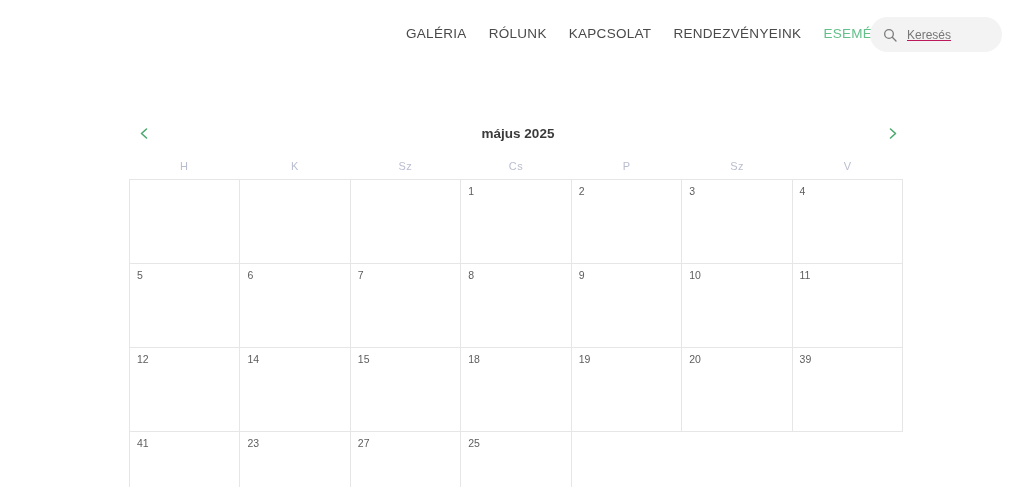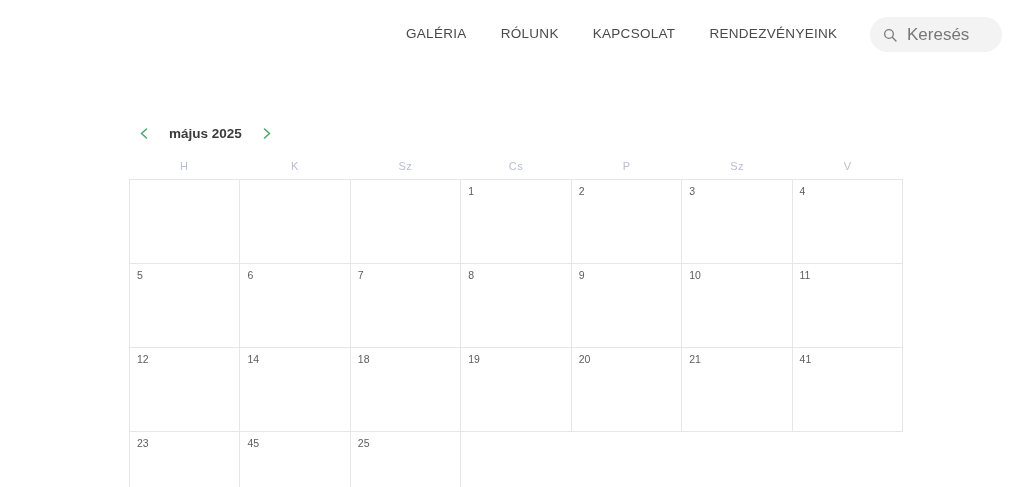--- a/index.html
+++ b/index.html
@@ -38,7 +38,7 @@
     top: 26px;
     display: flex;
     align-items: center;
-    gap: 12px;
+    gap: 0;
   }
   .nav-item {
     font-size: 13.5px;

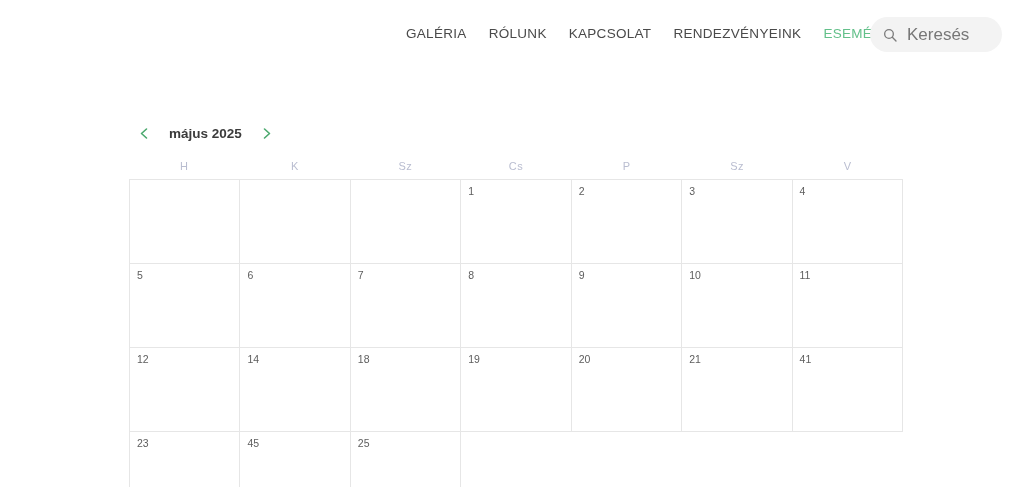--- a/index.html
+++ b/index.html
@@ -79,10 +79,11 @@
     outline: 0;
     background: transparent;
     font-family: "Liberation Sans", sans-serif;
-    font-size: 17px;
+    font-size: 12px;
     color: #be185d;
     width: 100%;
     padding: 0;
+    text-decoration: underline;
   }
   .search-input::placeholder { color: #777; }
 

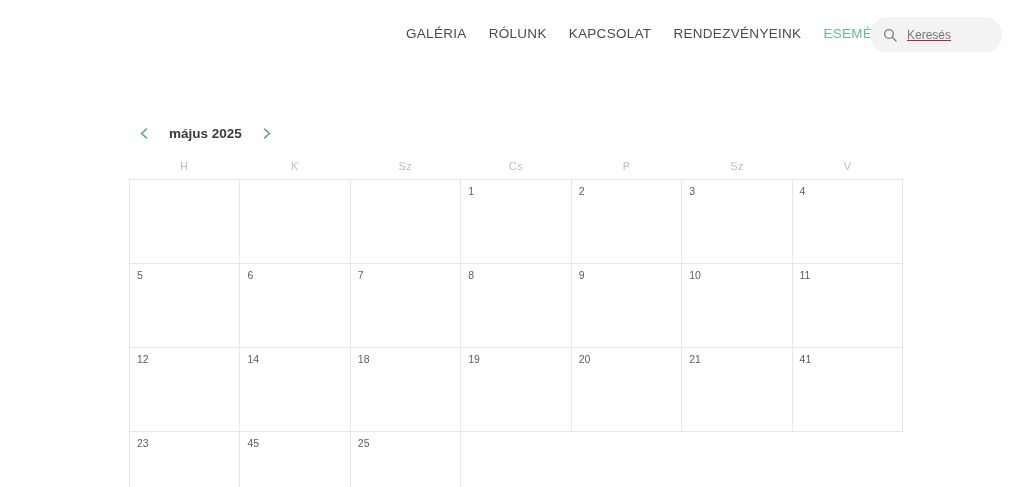--- a/index.html
+++ b/index.html
@@ -100,6 +100,7 @@
     height: 26px;
     margin-bottom: 14px;
     padding-left: 4px;
+    justify-content: space-between;
   }
   .cal-nav-btn {
     width: 22px;

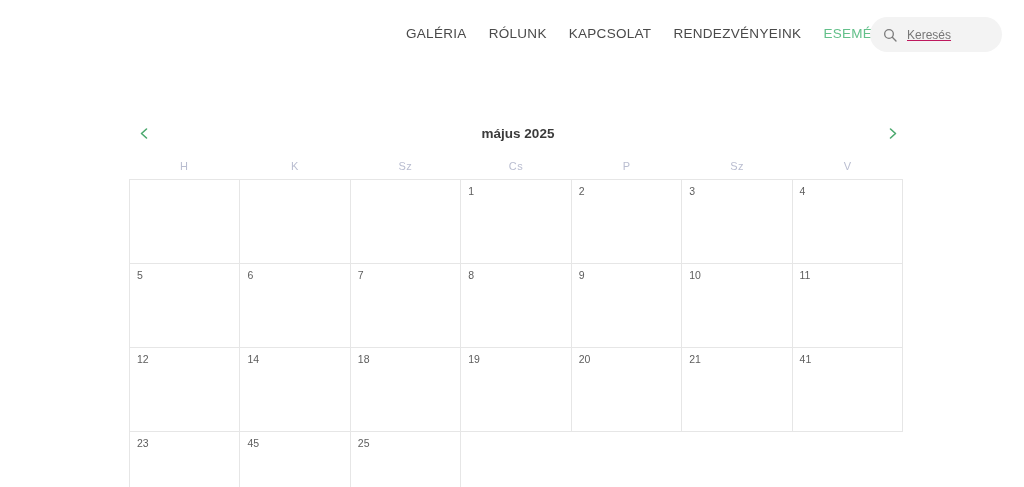--- a/index.html
+++ b/index.html
@@ -252,6 +252,9 @@
         <div class="cal-daynum">14</div>
       </div>
       <div class="cal-cell">
+        <div class="cal-daynum">15</div>
+      </div>
+      <div class="cal-cell">
         <div class="cal-daynum">18</div>
       </div>
       <div class="cal-cell">

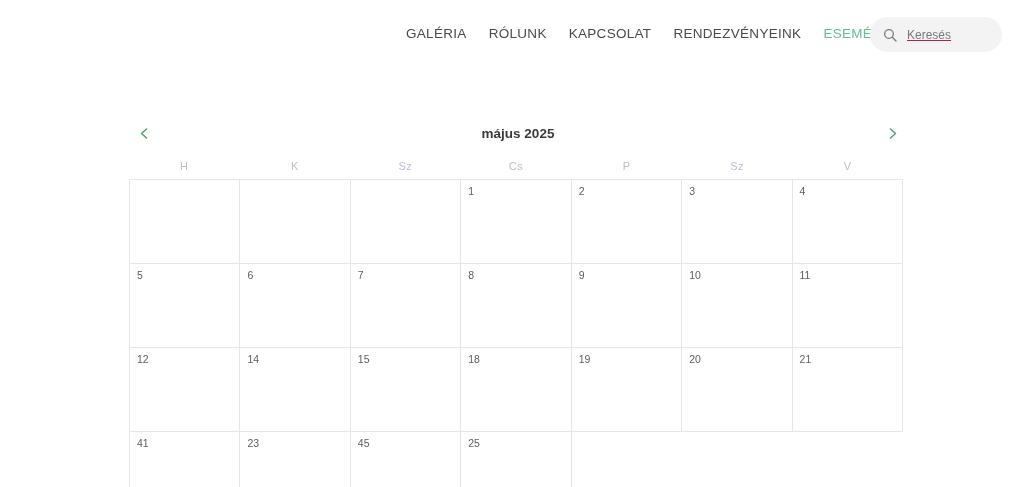--- a/index.html
+++ b/index.html
@@ -264,7 +264,7 @@
         <div class="cal-daynum">20</div>
       </div>
       <div class="cal-cell">
-        <div class="cal-daynum">21</div>
+        <div class="cal-daynum">39</div>
       </div>
       <div class="cal-cell">
         <div class="cal-daynum">41</div>

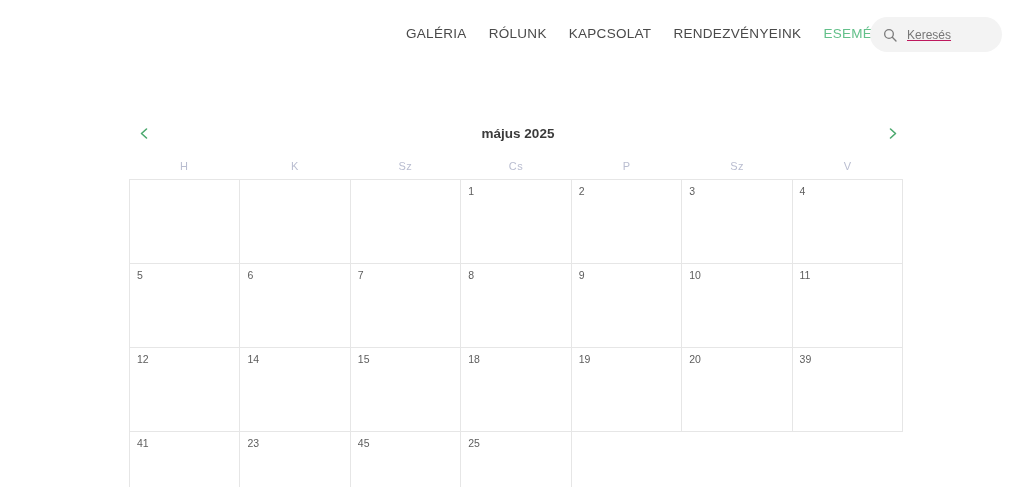--- a/index.html
+++ b/index.html
@@ -273,7 +273,7 @@
         <div class="cal-daynum">23</div>
       </div>
       <div class="cal-cell">
-        <div class="cal-daynum">45</div>
+        <div class="cal-daynum">27</div>
       </div>
       <div class="cal-cell">
         <div class="cal-daynum">25</div>

